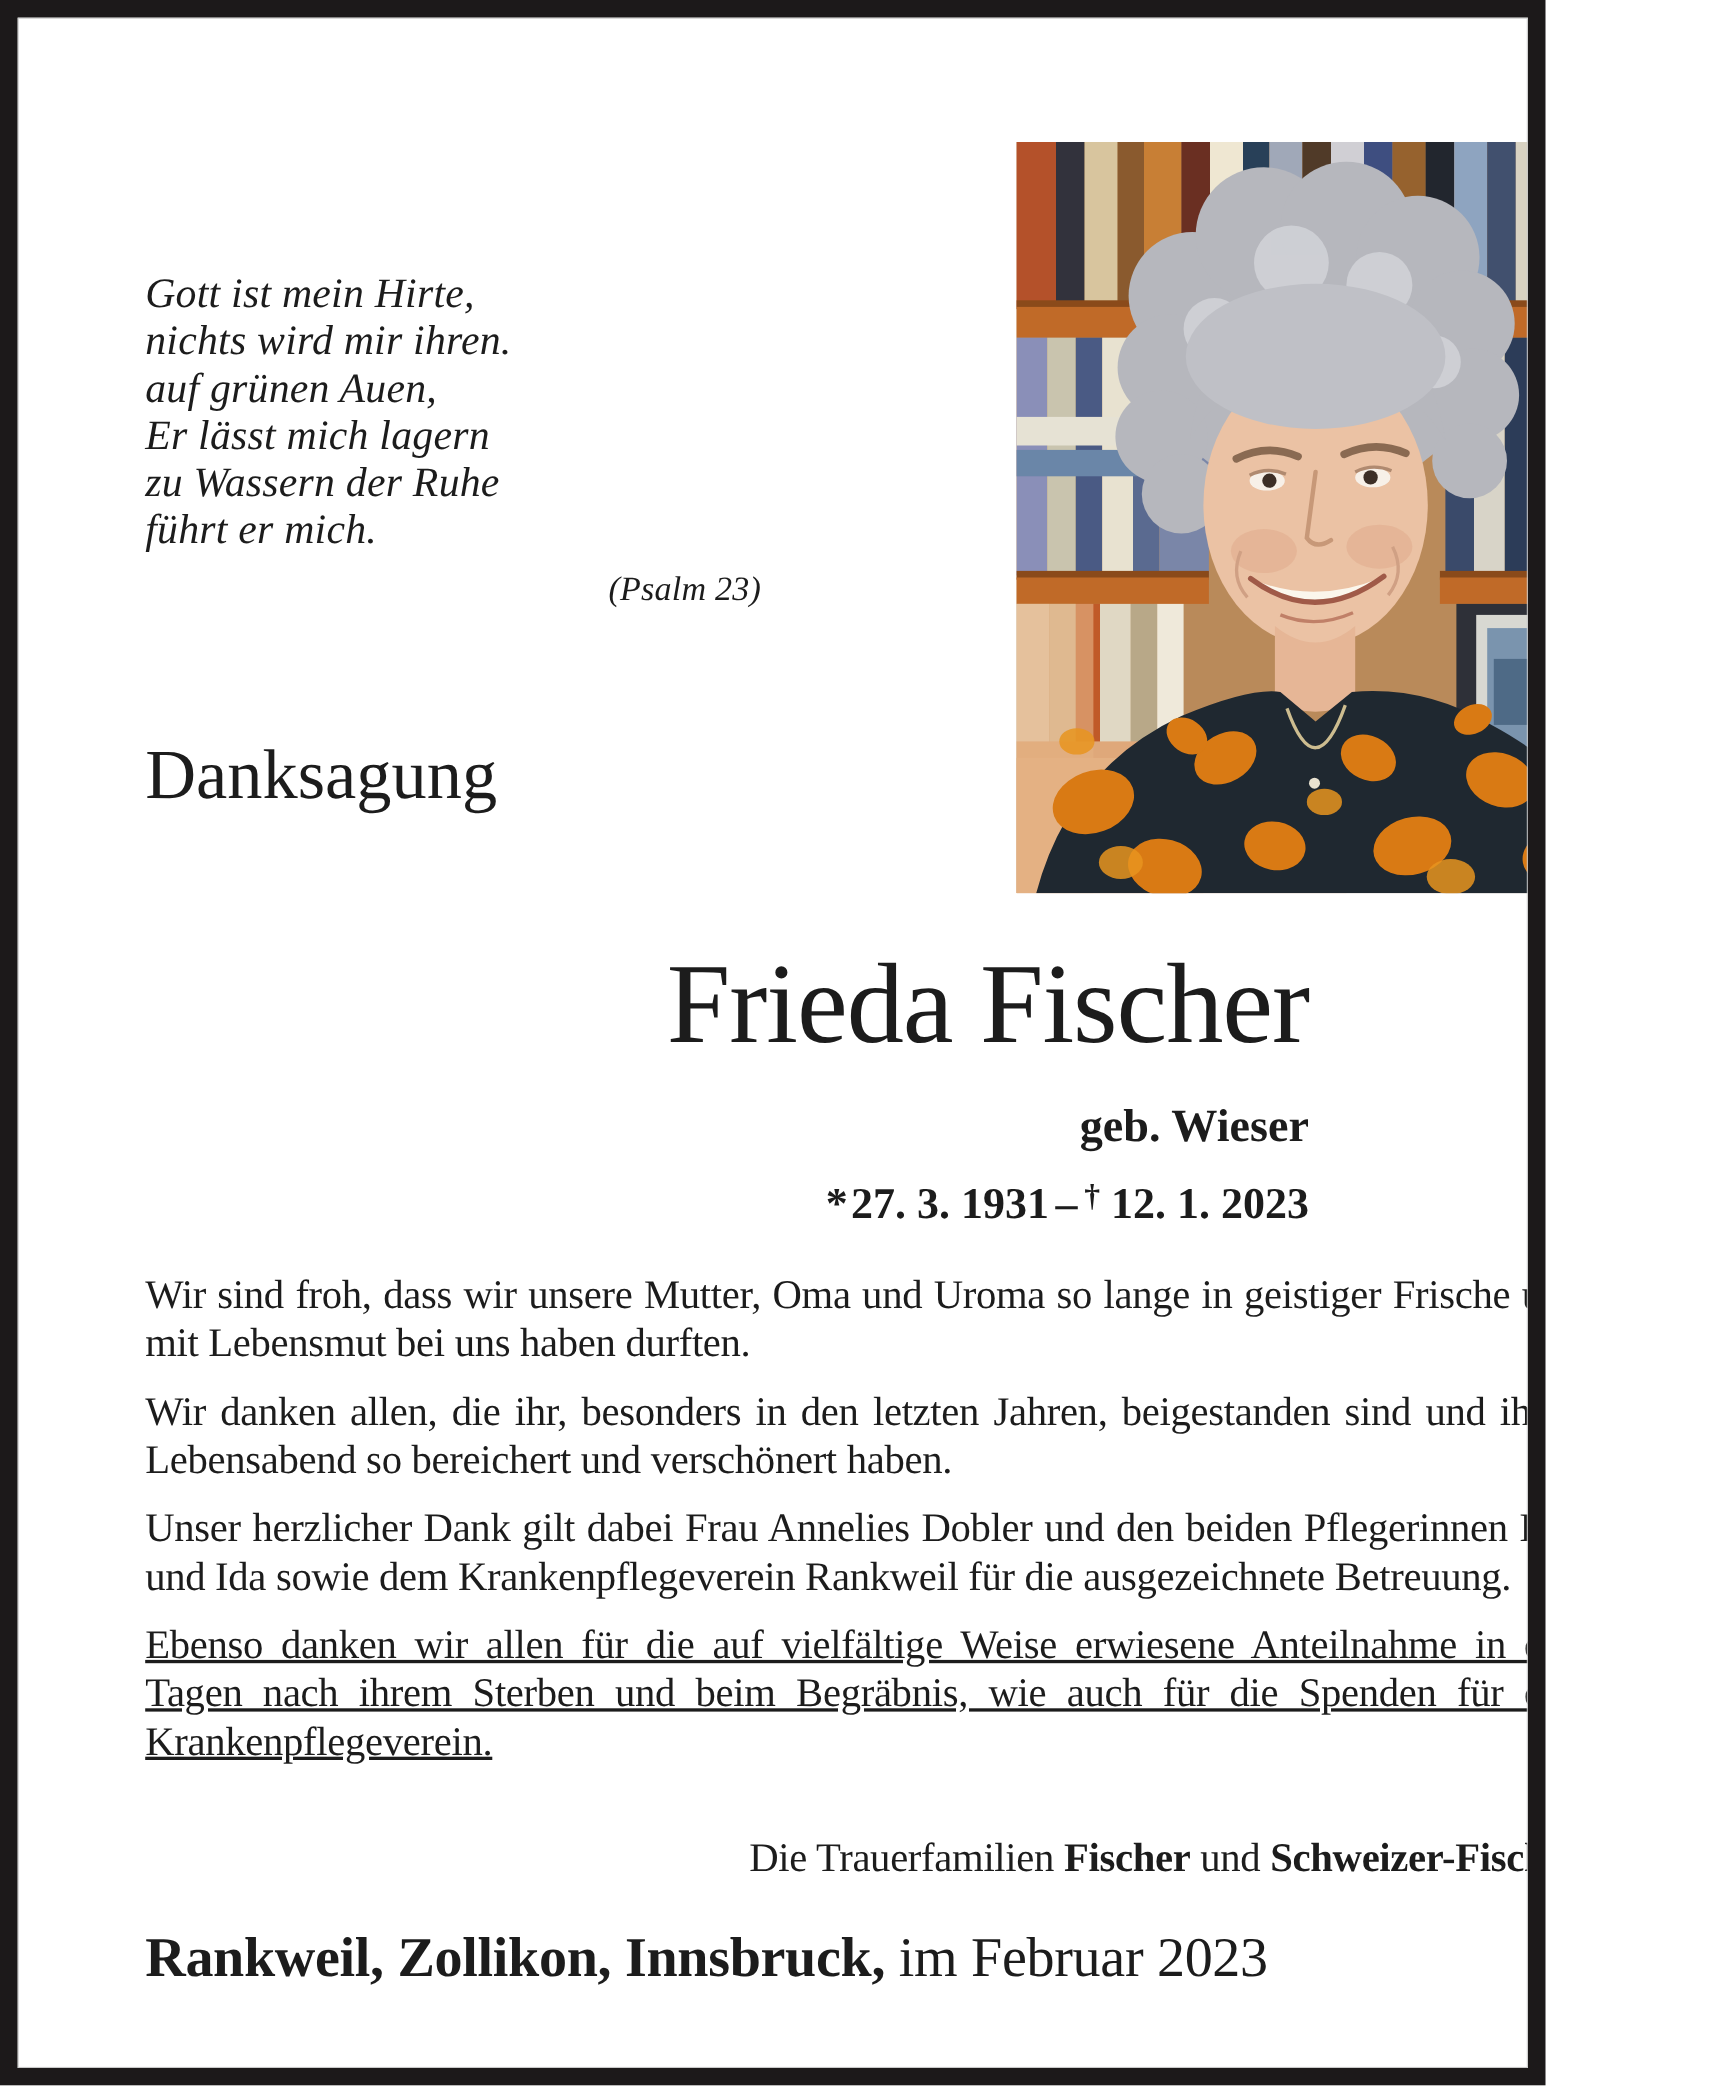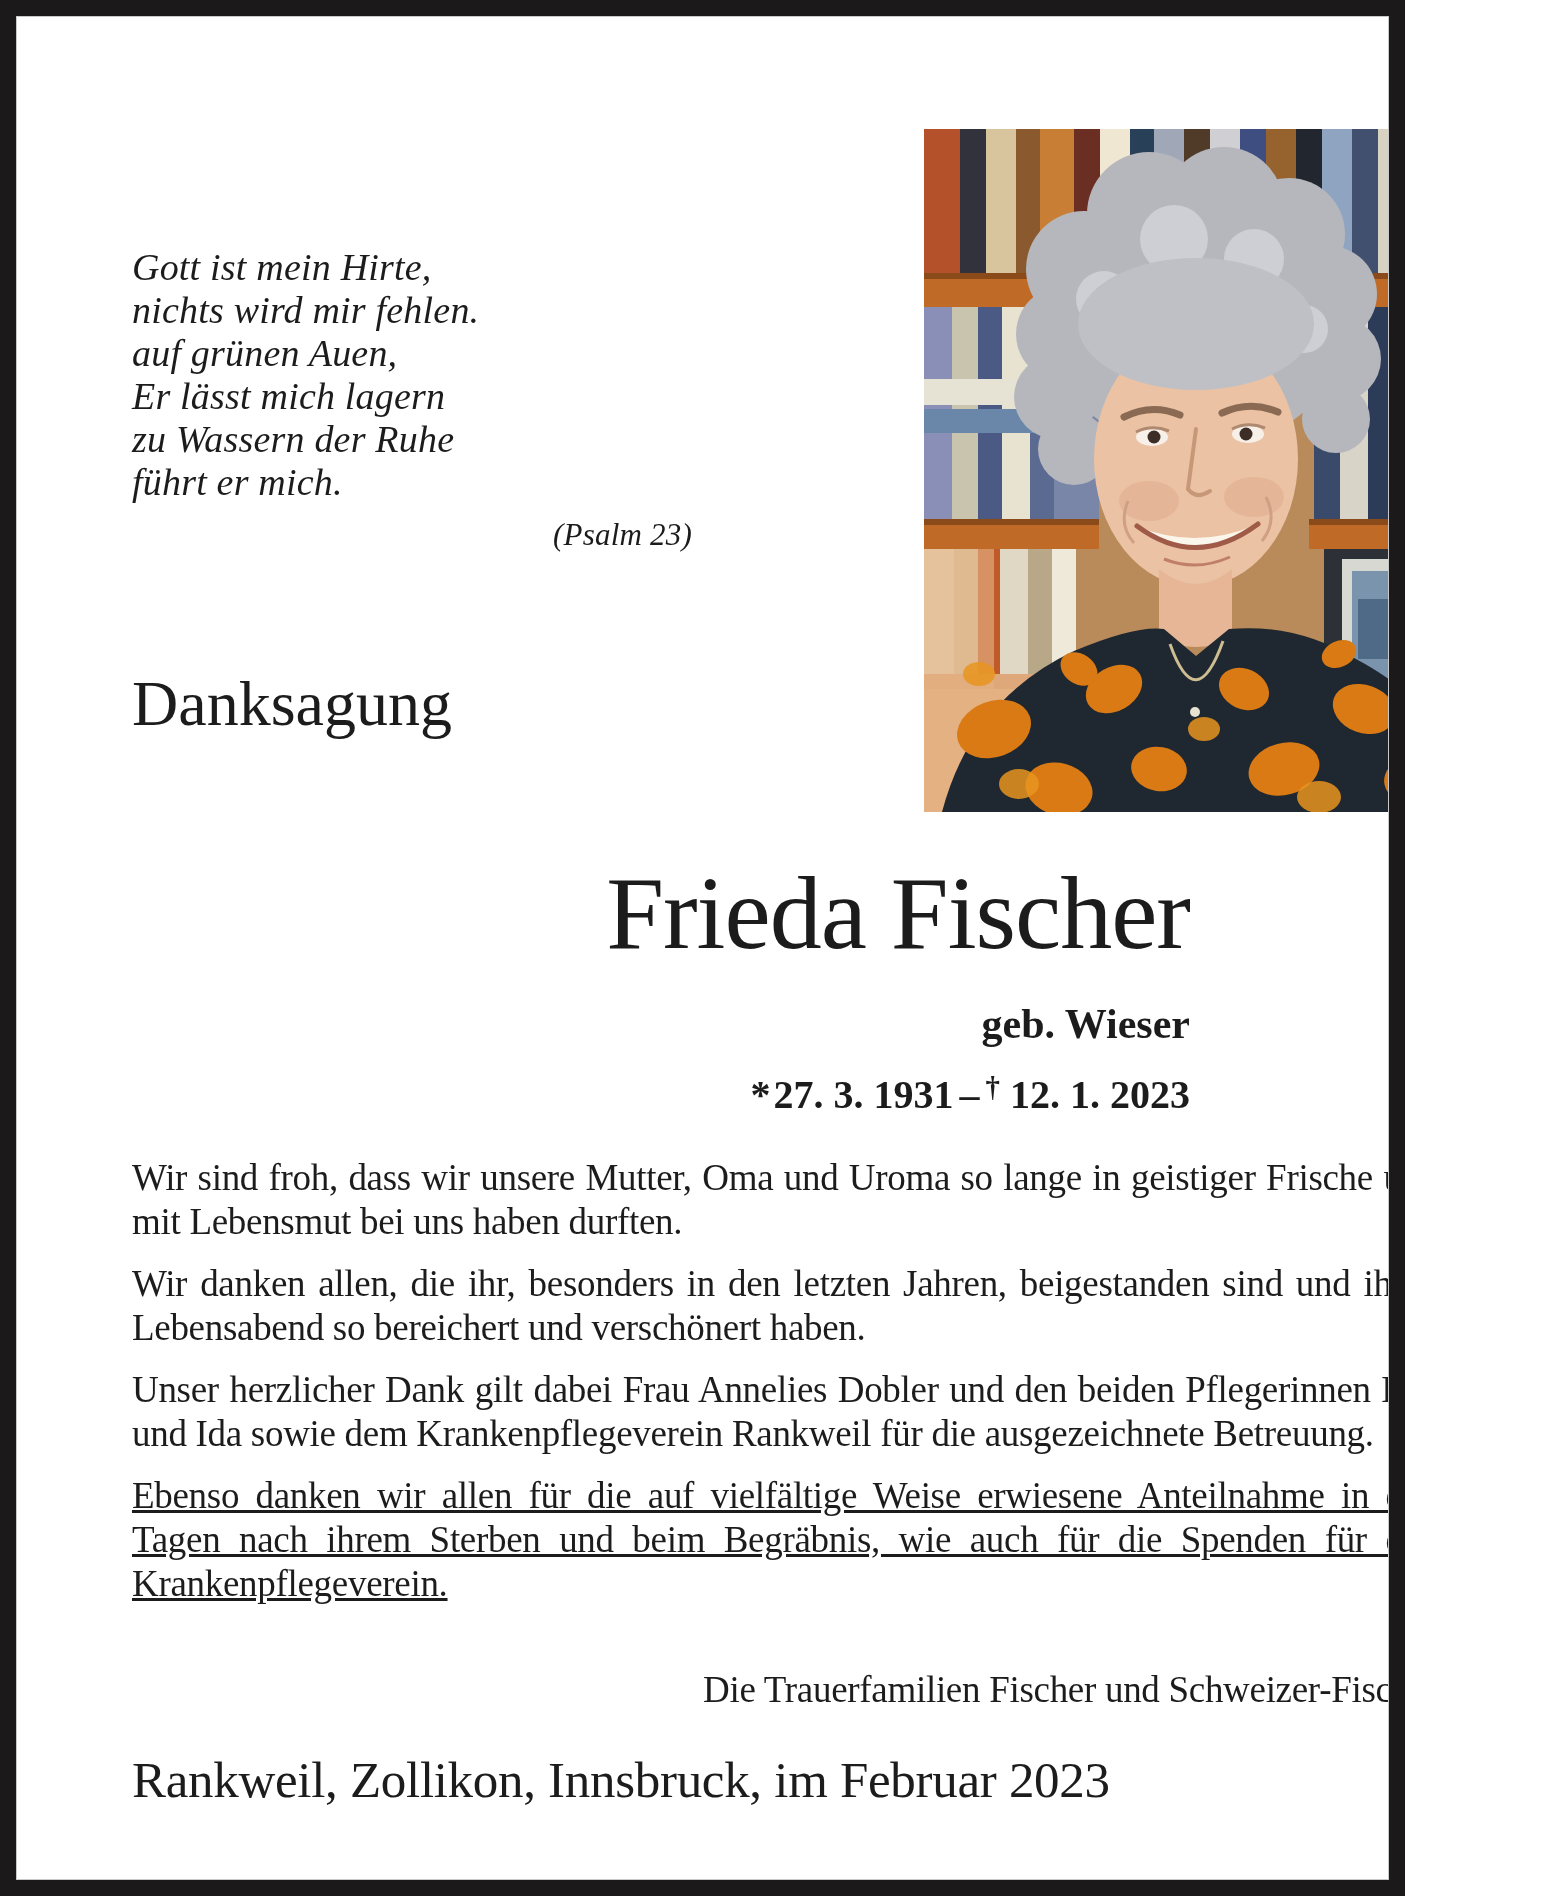--- a/index.html
+++ b/index.html
@@ -86,7 +86,7 @@
 
   <div class="abs psalm">
     <div>Gott ist mein Hirte,</div>
-    <div>nichts wird mir fehlen.</div>
+    <div>nichts wird mir ihren.</div>
     <div>auf grünen Auen,</div>
     <div>Er lässt mich lagern</div>
     <div>zu Wassern der Ruhe</div>

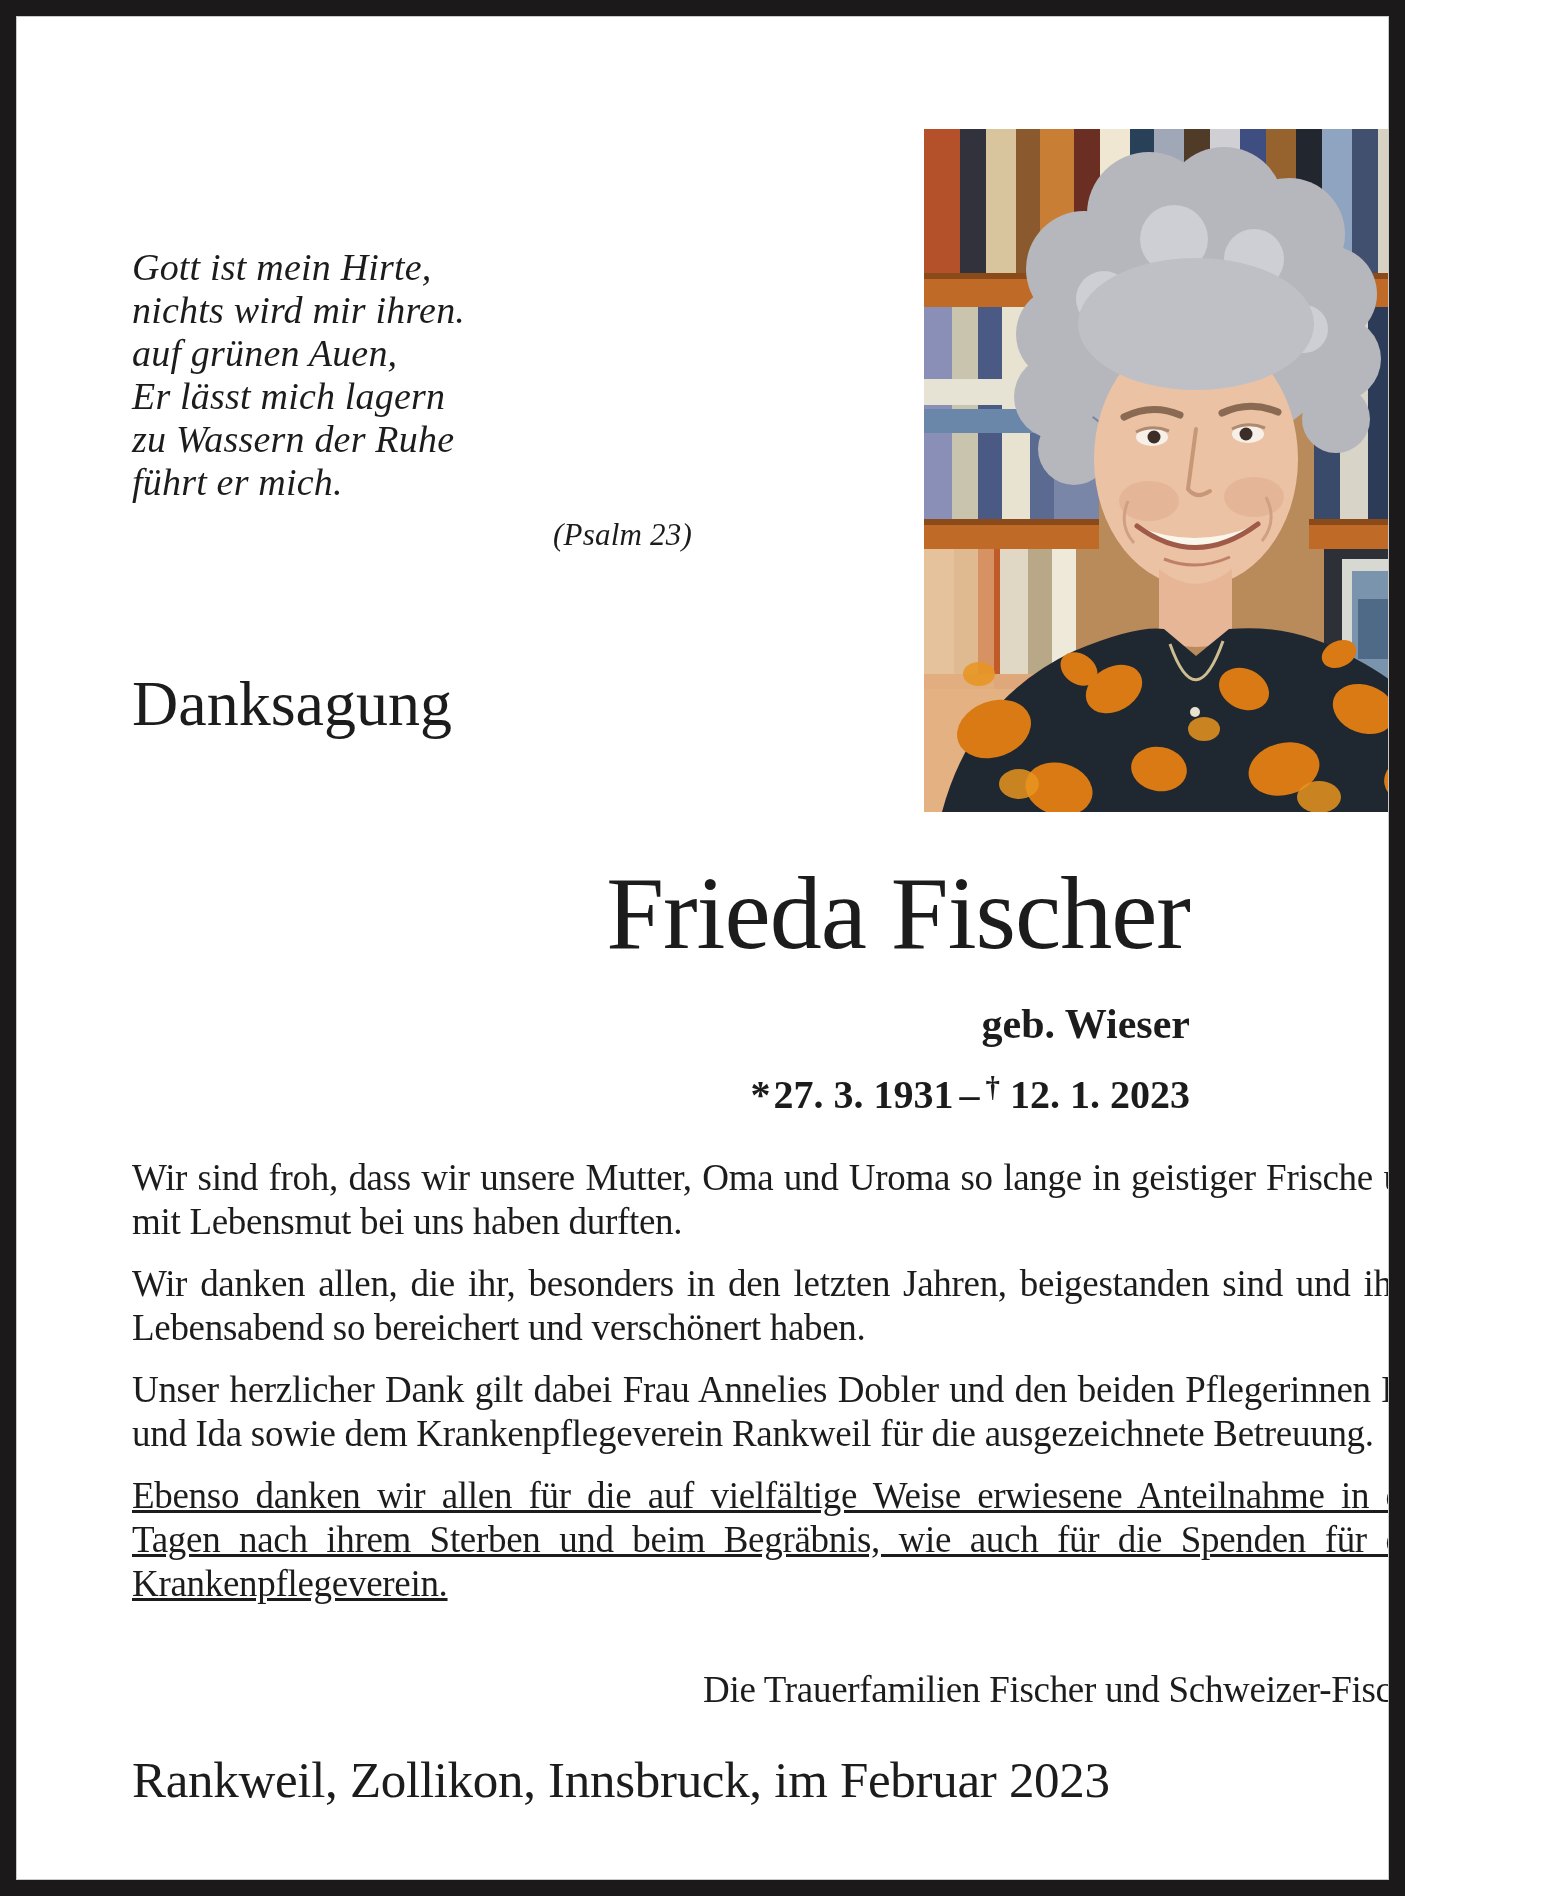--- a/index.html
+++ b/index.html
@@ -71,7 +71,7 @@
     left:116px;top:1652px;width:1306px;
     font-size:37px;line-height:44px;text-align:right;letter-spacing:-0.3px;
   }
-  .b{font-weight:normal;}
+  .b{font-weight:bold;}
 
   
   .footer-line{

